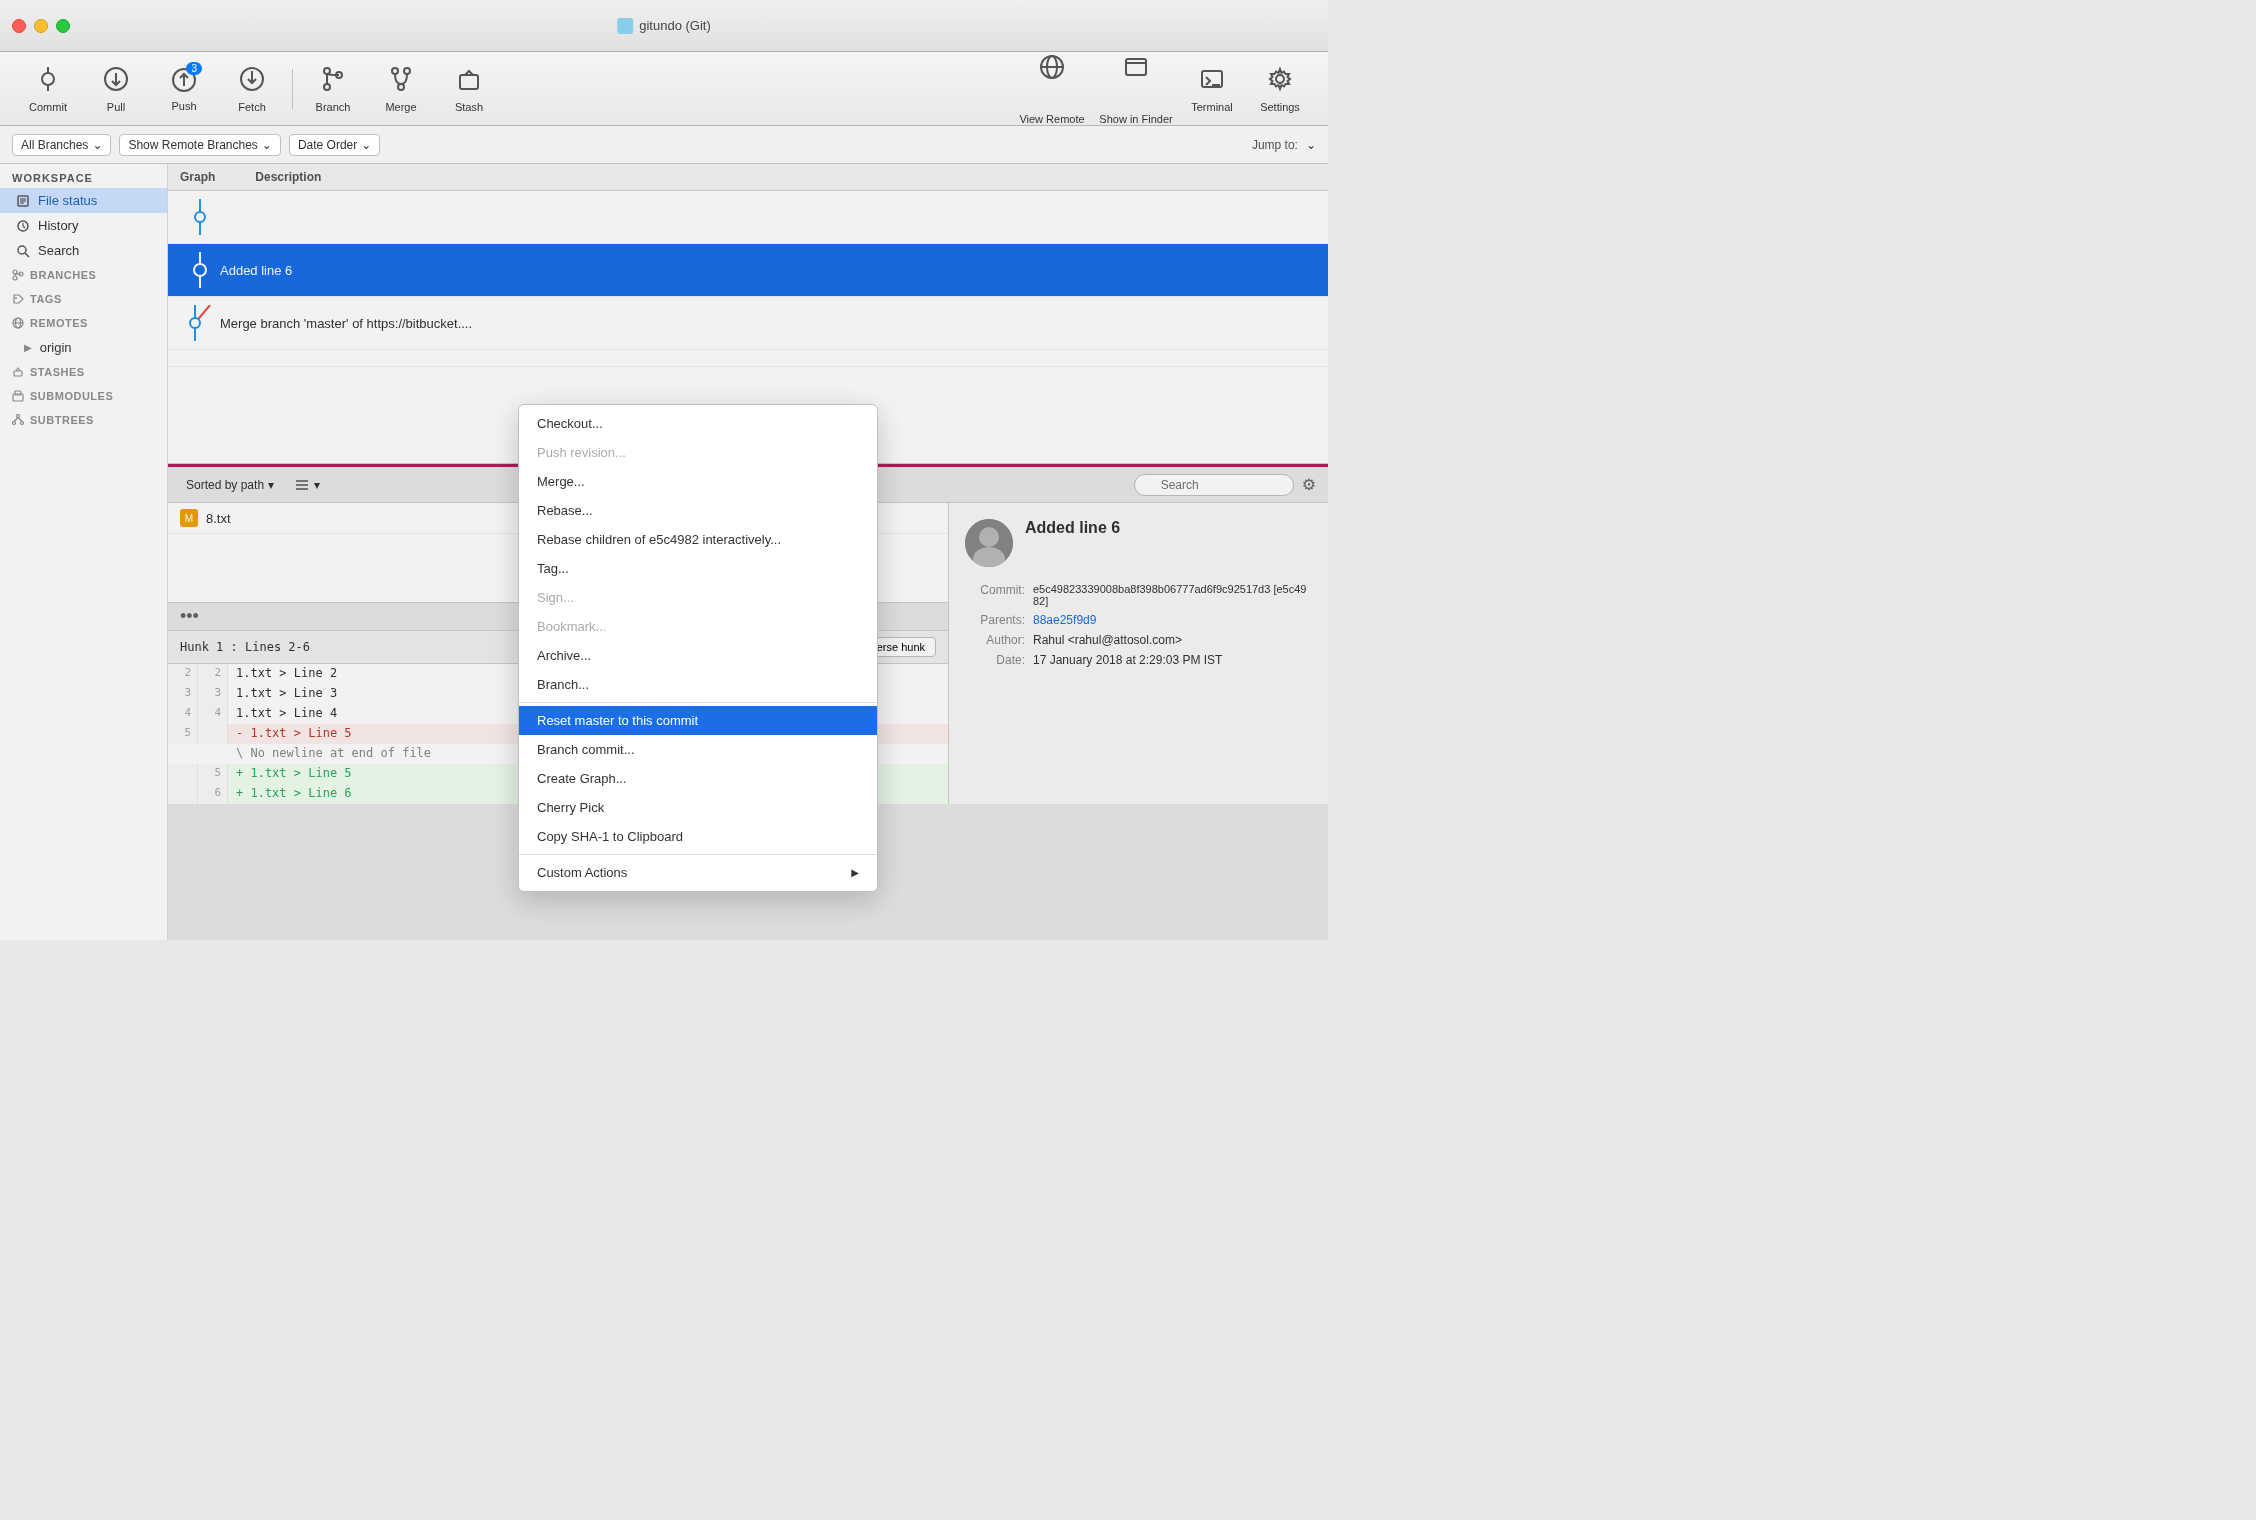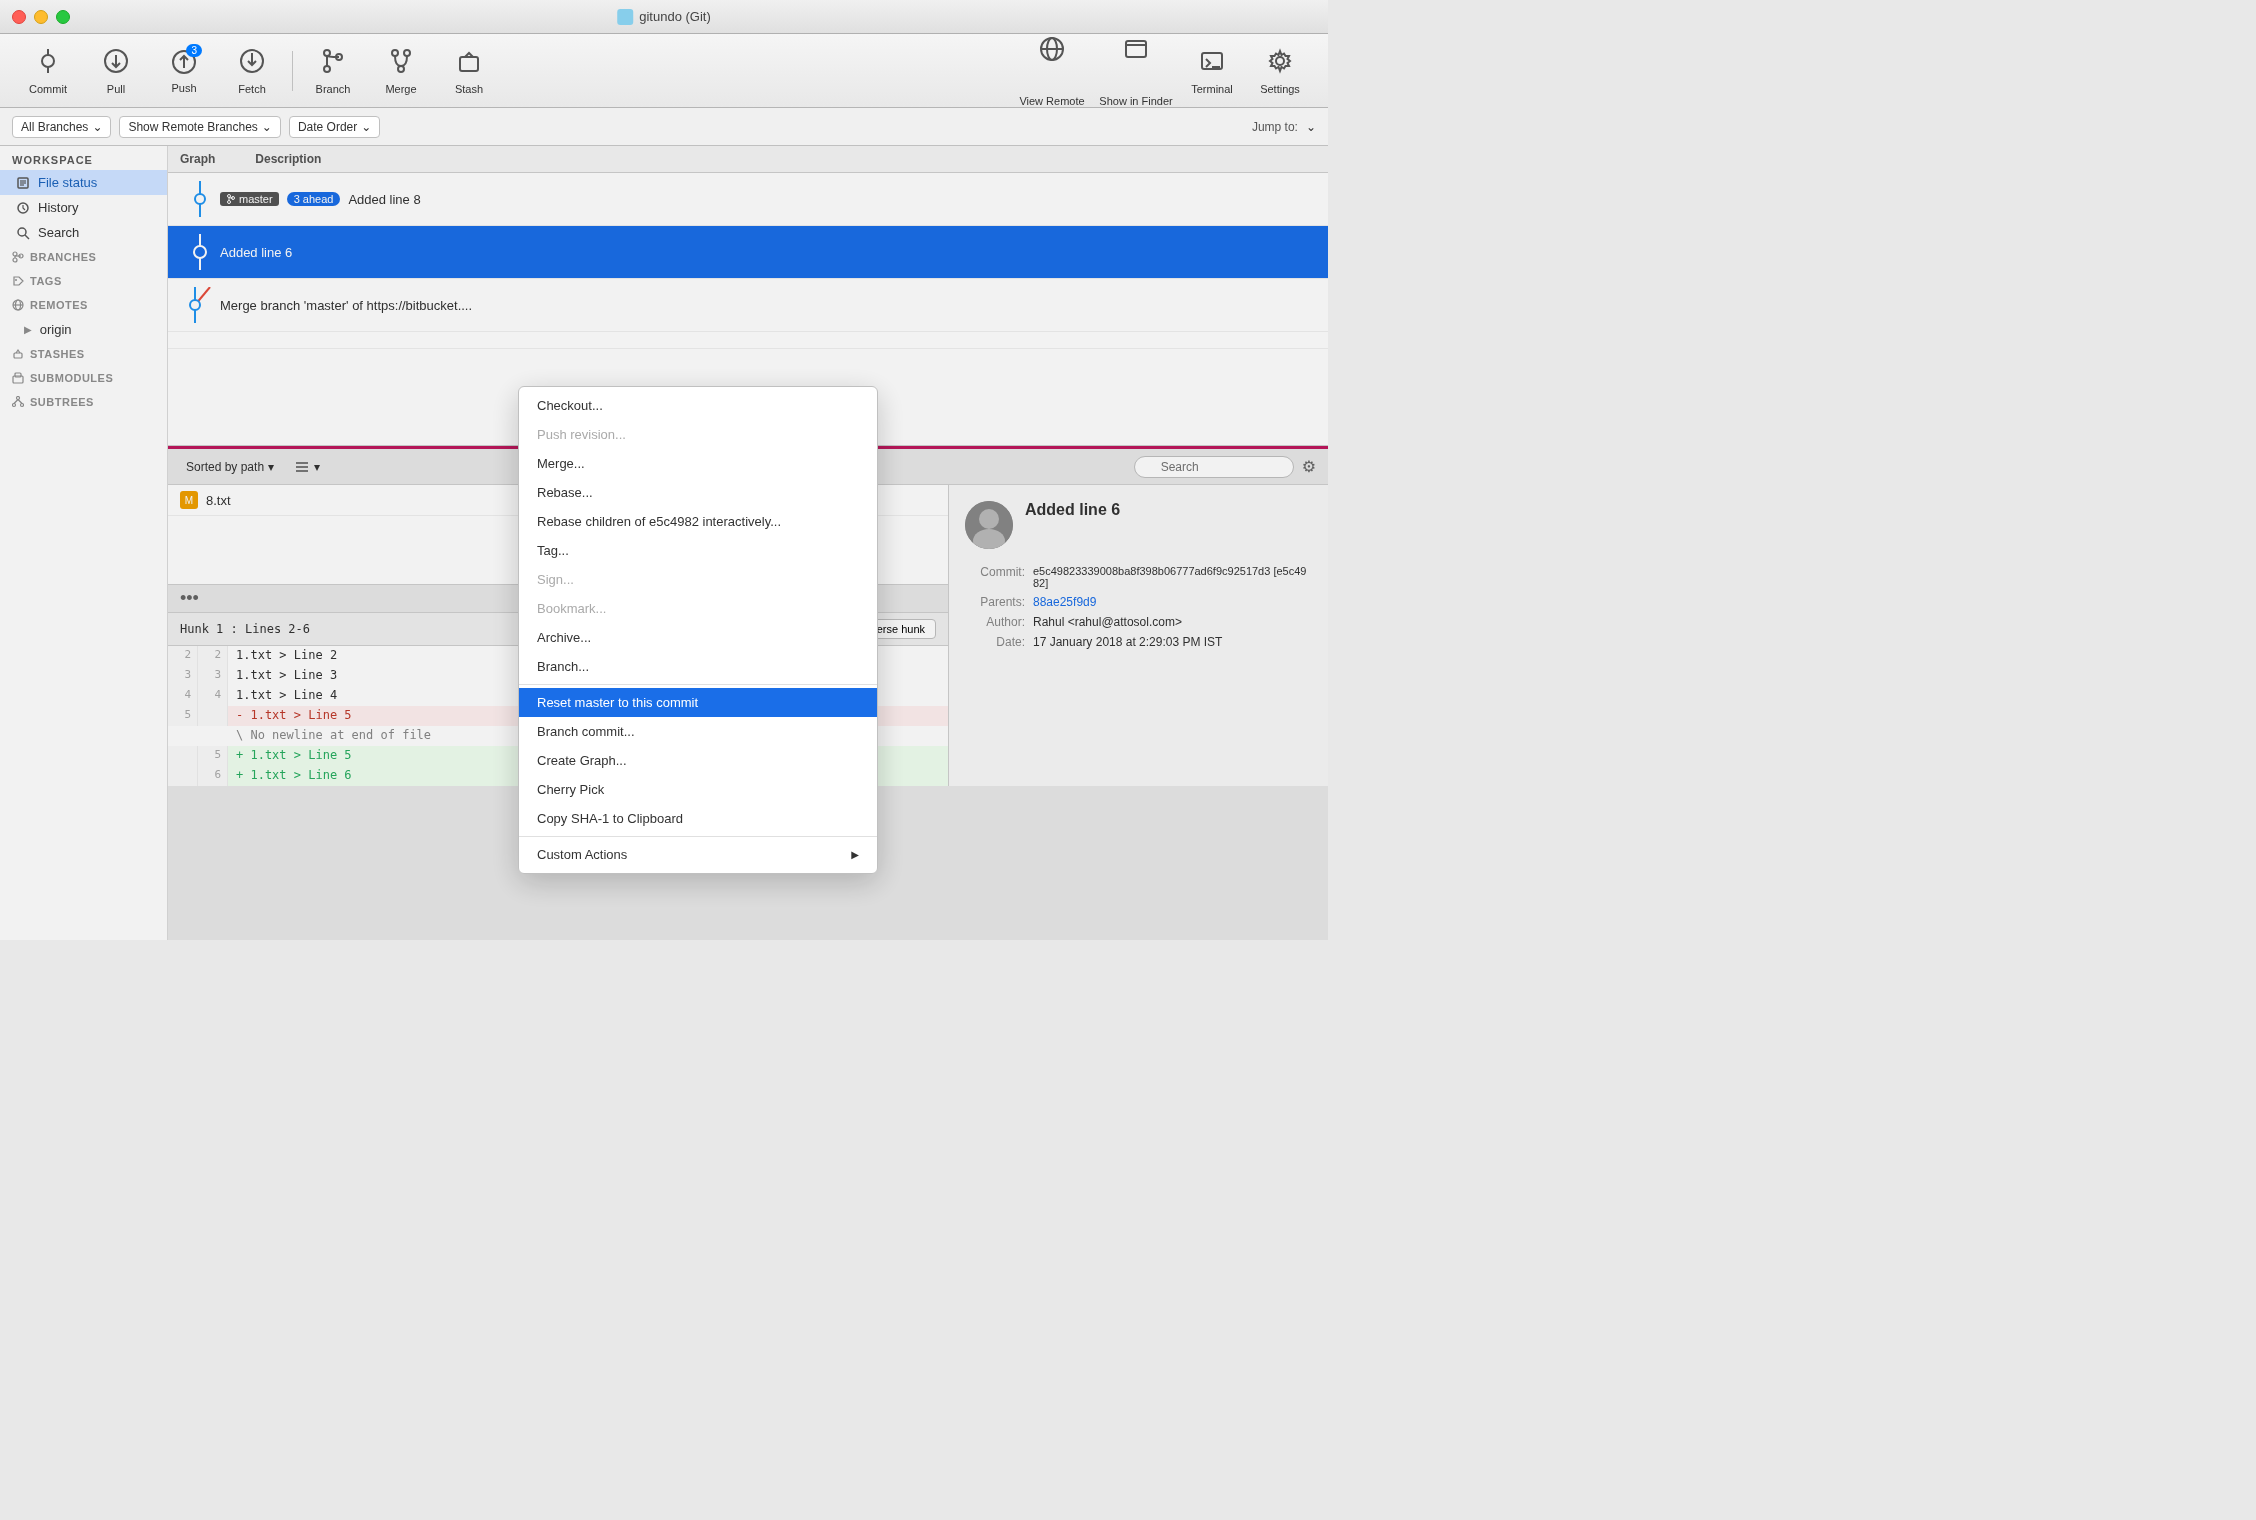--- a/index.html
+++ b/index.html
@@ -16,7 +16,7 @@
     
     .titlebar {
       background: linear-gradient(to bottom, #f0f0f0, #e0e0e0);
-      height: 34px;
+      height: 52px;
       display: flex;
       align-items: center;
       padding: 0 12px;

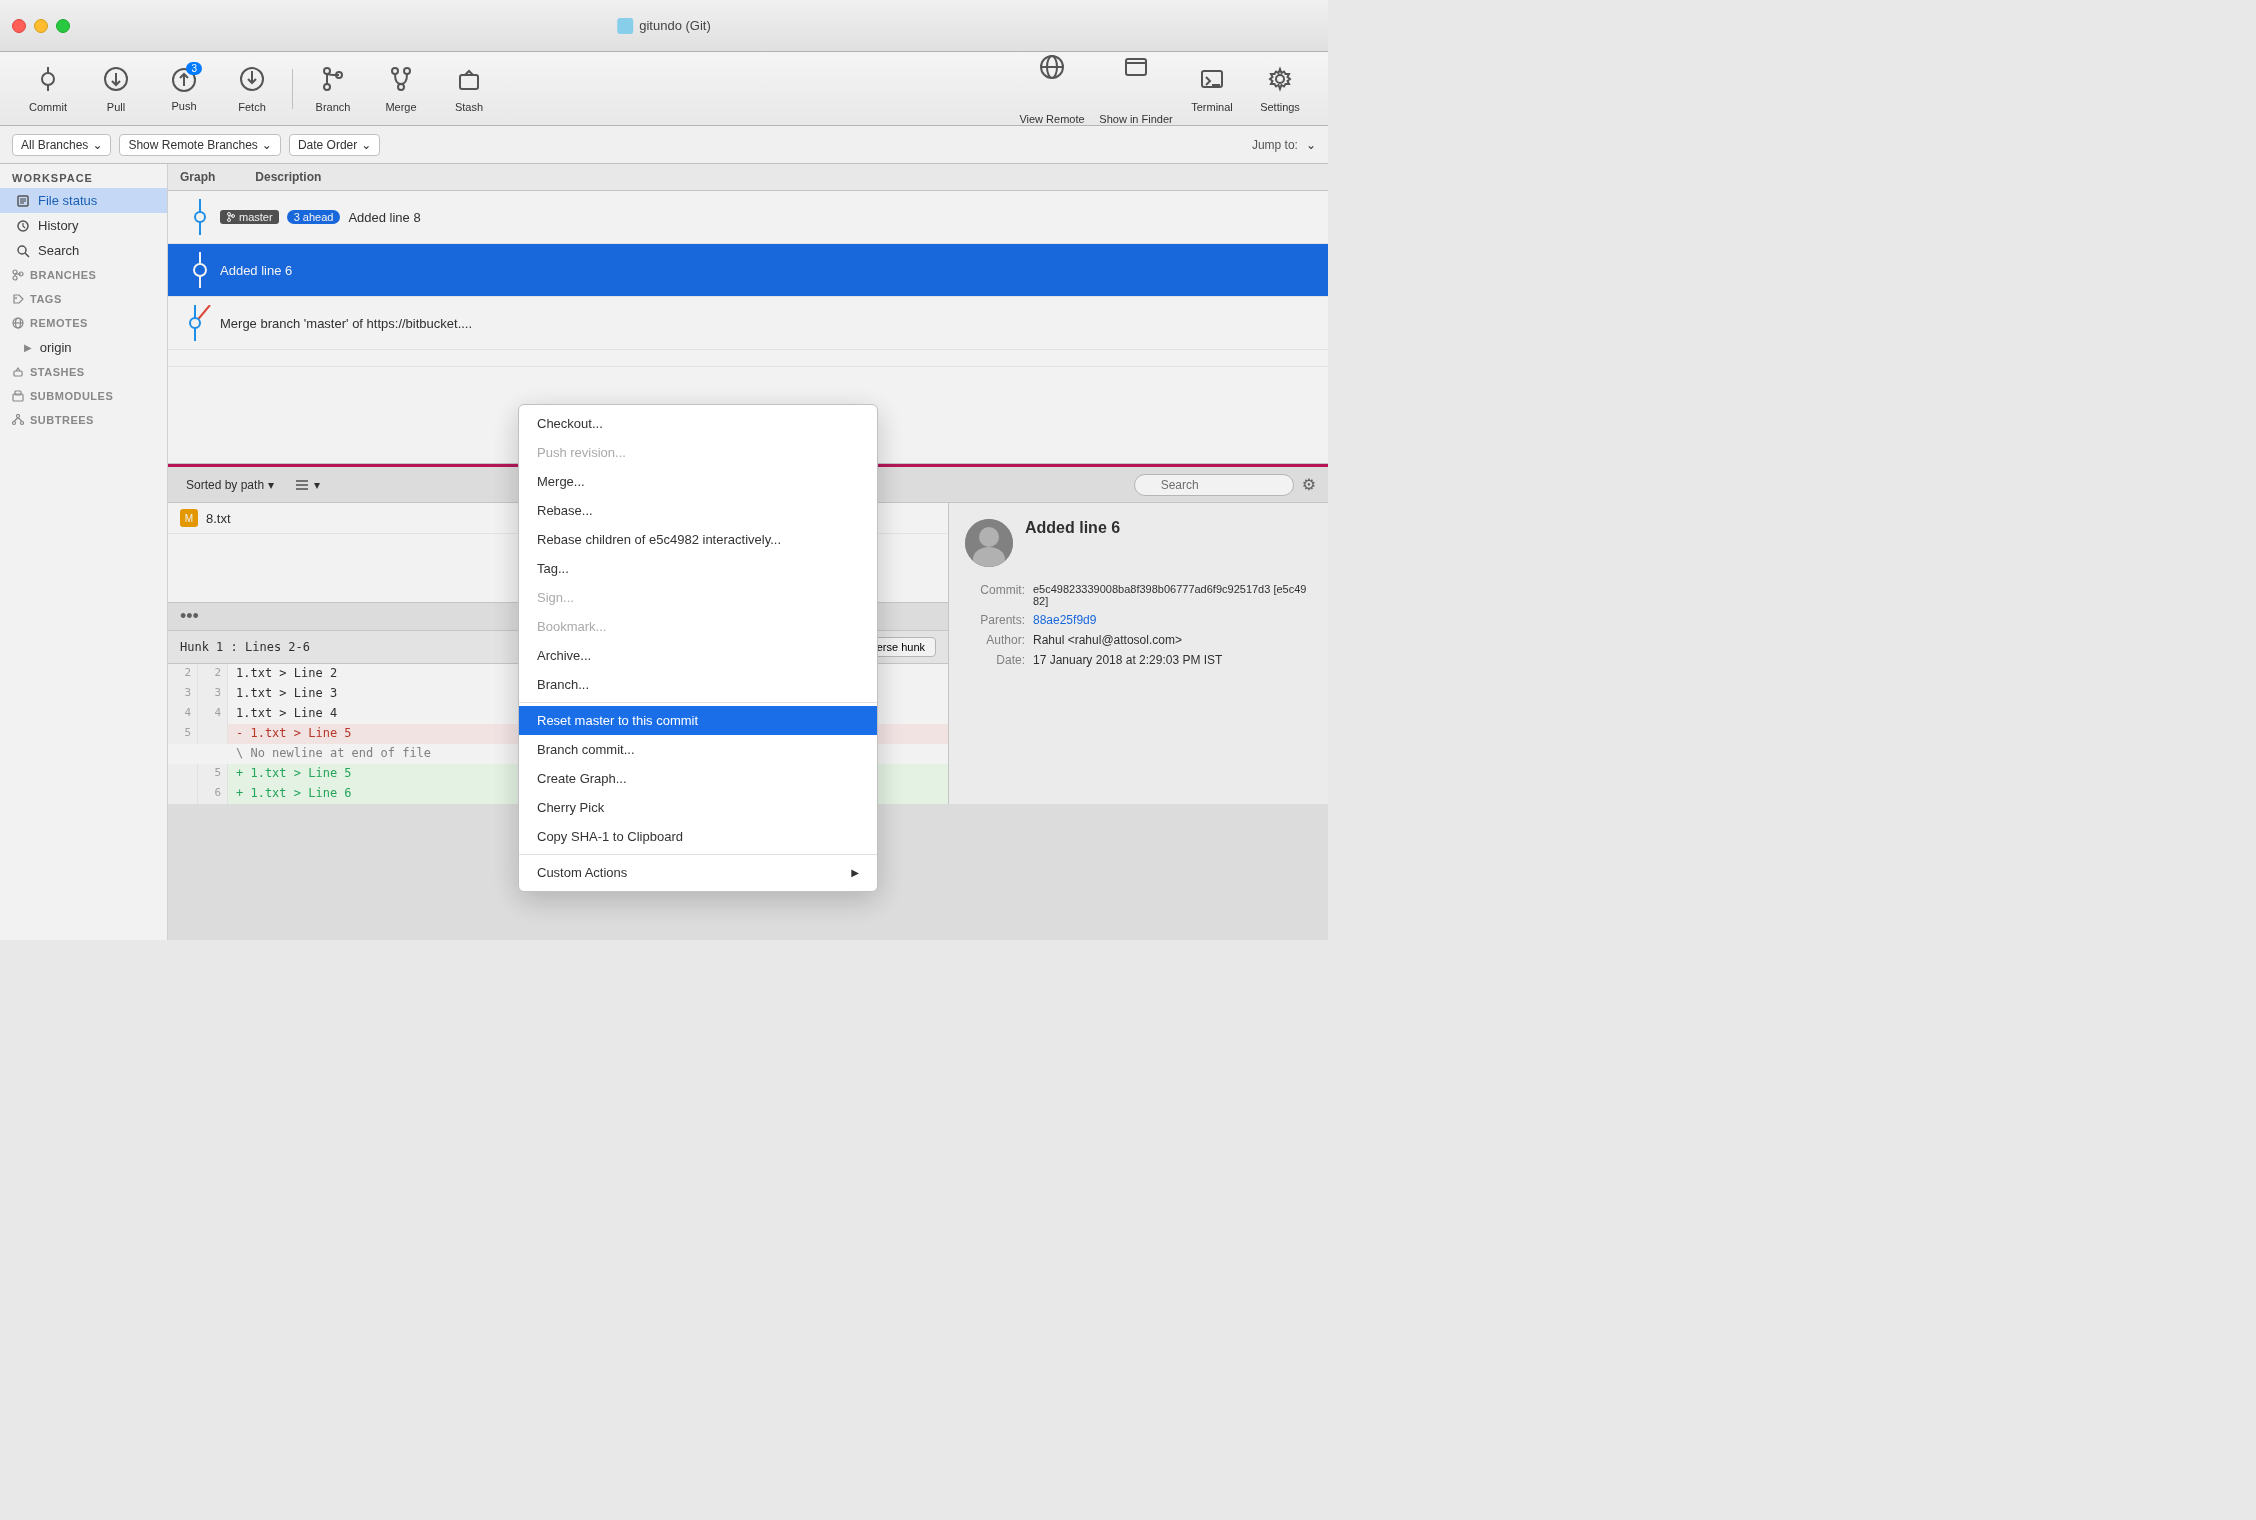--- a/index.html
+++ b/index.html
@@ -762,20 +762,6 @@
               <line x1="15" y1="0" x2="15" y2="36" stroke="#2196F3" stroke-width="2"></line>
               <circle cx="15" cy="18" r="5" stroke="#2196F3" stroke-width="2" fill="white"></circle>
             </svg>
-          </div>
-          <div class="commit-desc">
-            <span class="branch-tag">
-              <svg width="10" height="10" viewBox="0 0 10 10" fill="none">
-                <circle cx="3" cy="2" r="1.5" stroke="white" fill="none" stroke-width="1"></circle>
-                <circle cx="3" cy="8" r="1.5" stroke="white" fill="none" stroke-width="1"></circle>
-                <line x1="3" y1="3.5" x2="3" y2="6.5" stroke="white" stroke-width="1"></line>
-                <path d="M3 3.5 Q3 4 7 4" fill="none" stroke="white" stroke-width="1"></path>
-                <circle cx="7" cy="4" r="1.5" stroke="white" fill="none" stroke-width="1"></circle>
-              </svg>
-              master
-            </span>
-            <span class="ahead-badge">3 ahead</span>
-            <span>Added line 8</span>
           </div>
         </div>
 

